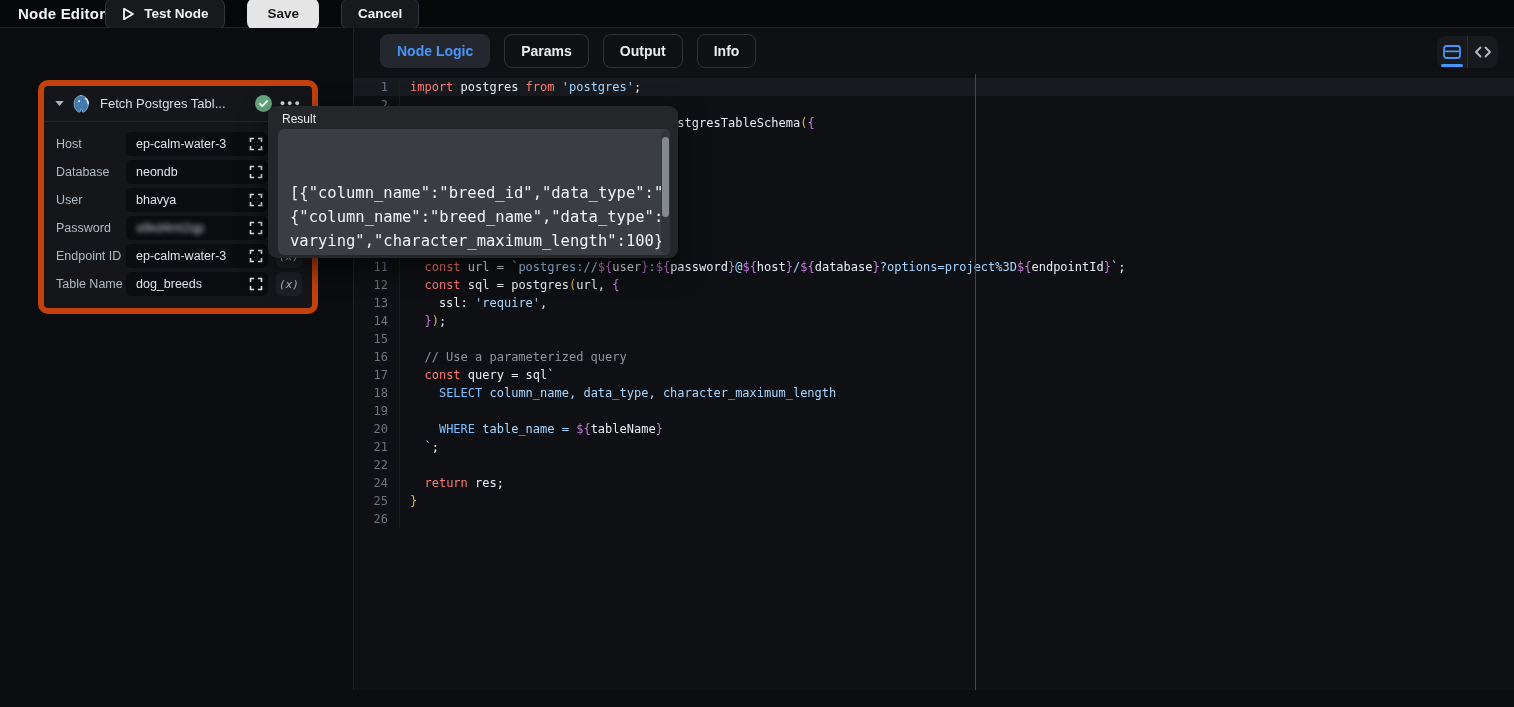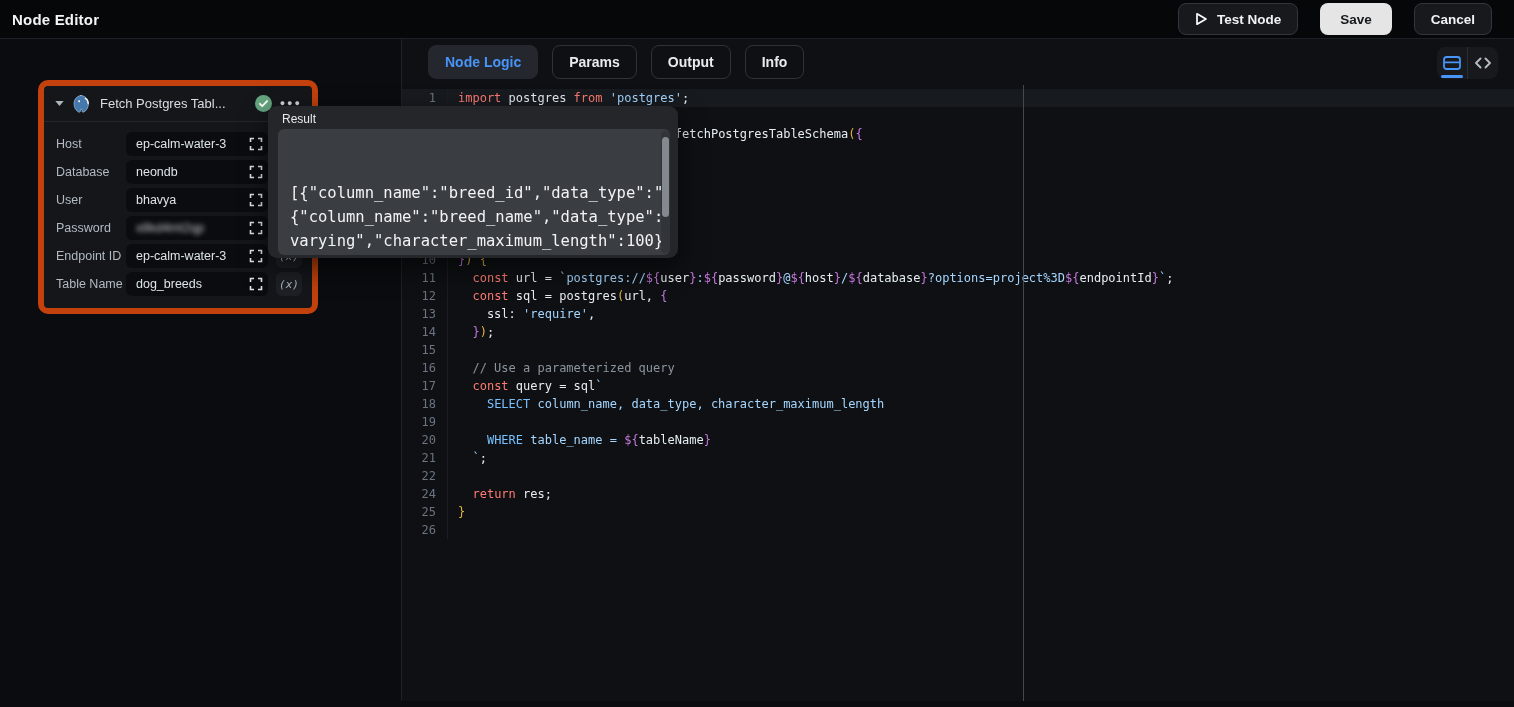--- a/index.html
+++ b/index.html
@@ -10,8 +10,8 @@
   }
   
   .topbar {
-    position:relative; height:39px; background:#060708; border-bottom:1px solid #1d2025;
-    display:flex; align-items:center; justify-content:space-between; padding:0 22px 0 12px;
+    position:relative; height:28px; background:#060708; border-bottom:1px solid #1d2025;
+    display:flex; align-items:center; padding:0 22px 0 18px;
   }
   .topbar-title { font-size:15px; font-weight:700; color:#f2f4f6; letter-spacing:.2px; }
   .topbar-actions { display:flex; align-items:center; gap:22px; }

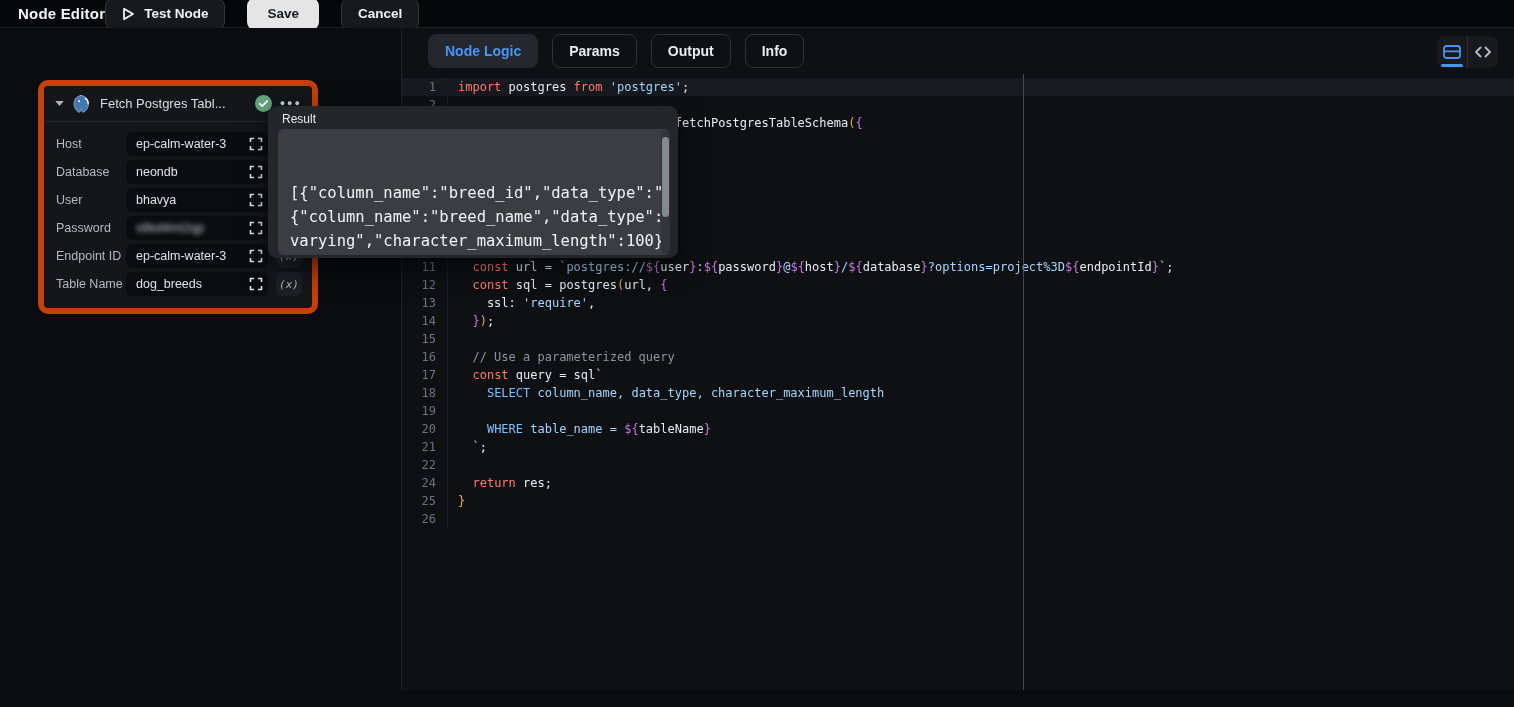--- a/index.html
+++ b/index.html
@@ -22,7 +22,7 @@
   .btn-dark { background:#17191d; border-color:#33363c; color:#f0f3f6; padding:0 16px; gap:10px; }
   .btn-light { background:#e5e5e5; color:#17191c; padding:0 19px; }
   
-  .content { display:flex; height:662px;padding-left:48px; }
+  .content { display:flex; height:662px; }
   .canvas-panel { position:relative; width:354px; border-right:1px solid #1e2126; background:#0b0c0f; }
   .editor-panel { position:relative; flex:1; background:#0e1013; display:flex; flex-direction:column; }
   

